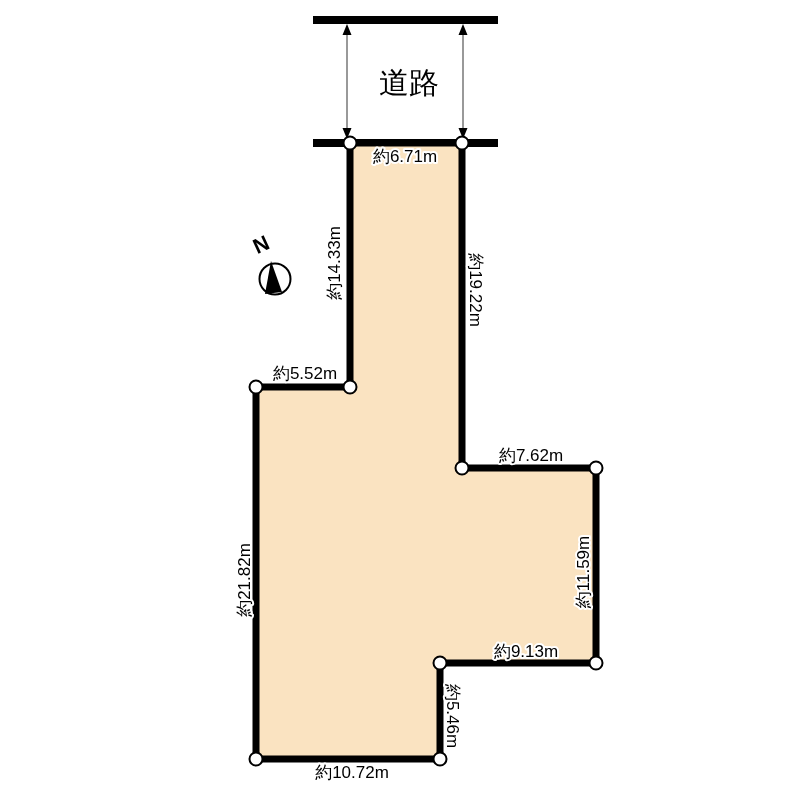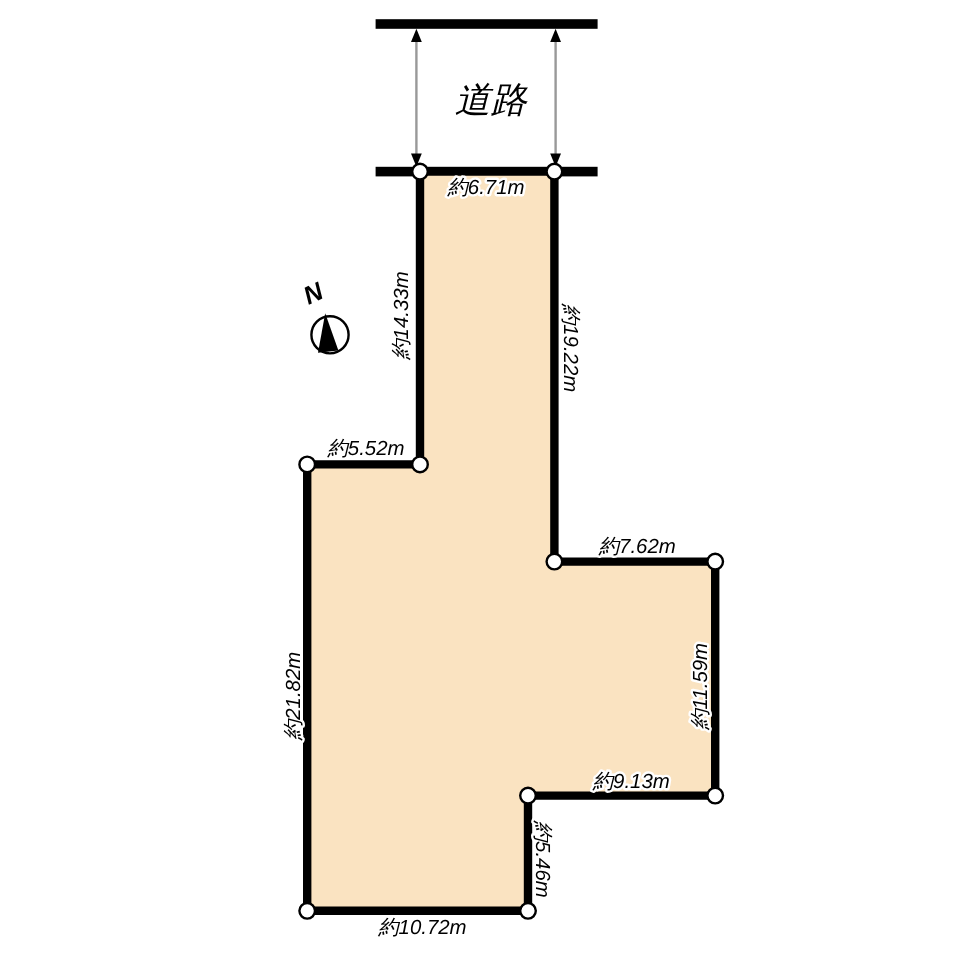--- a/index.html
+++ b/index.html
@@ -13,7 +13,6 @@
     height: 801px;
     background: #ffffff;
     overflow: hidden;
-    font-style: italic;
   }
   svg { display: block; }
   .dim-label {

